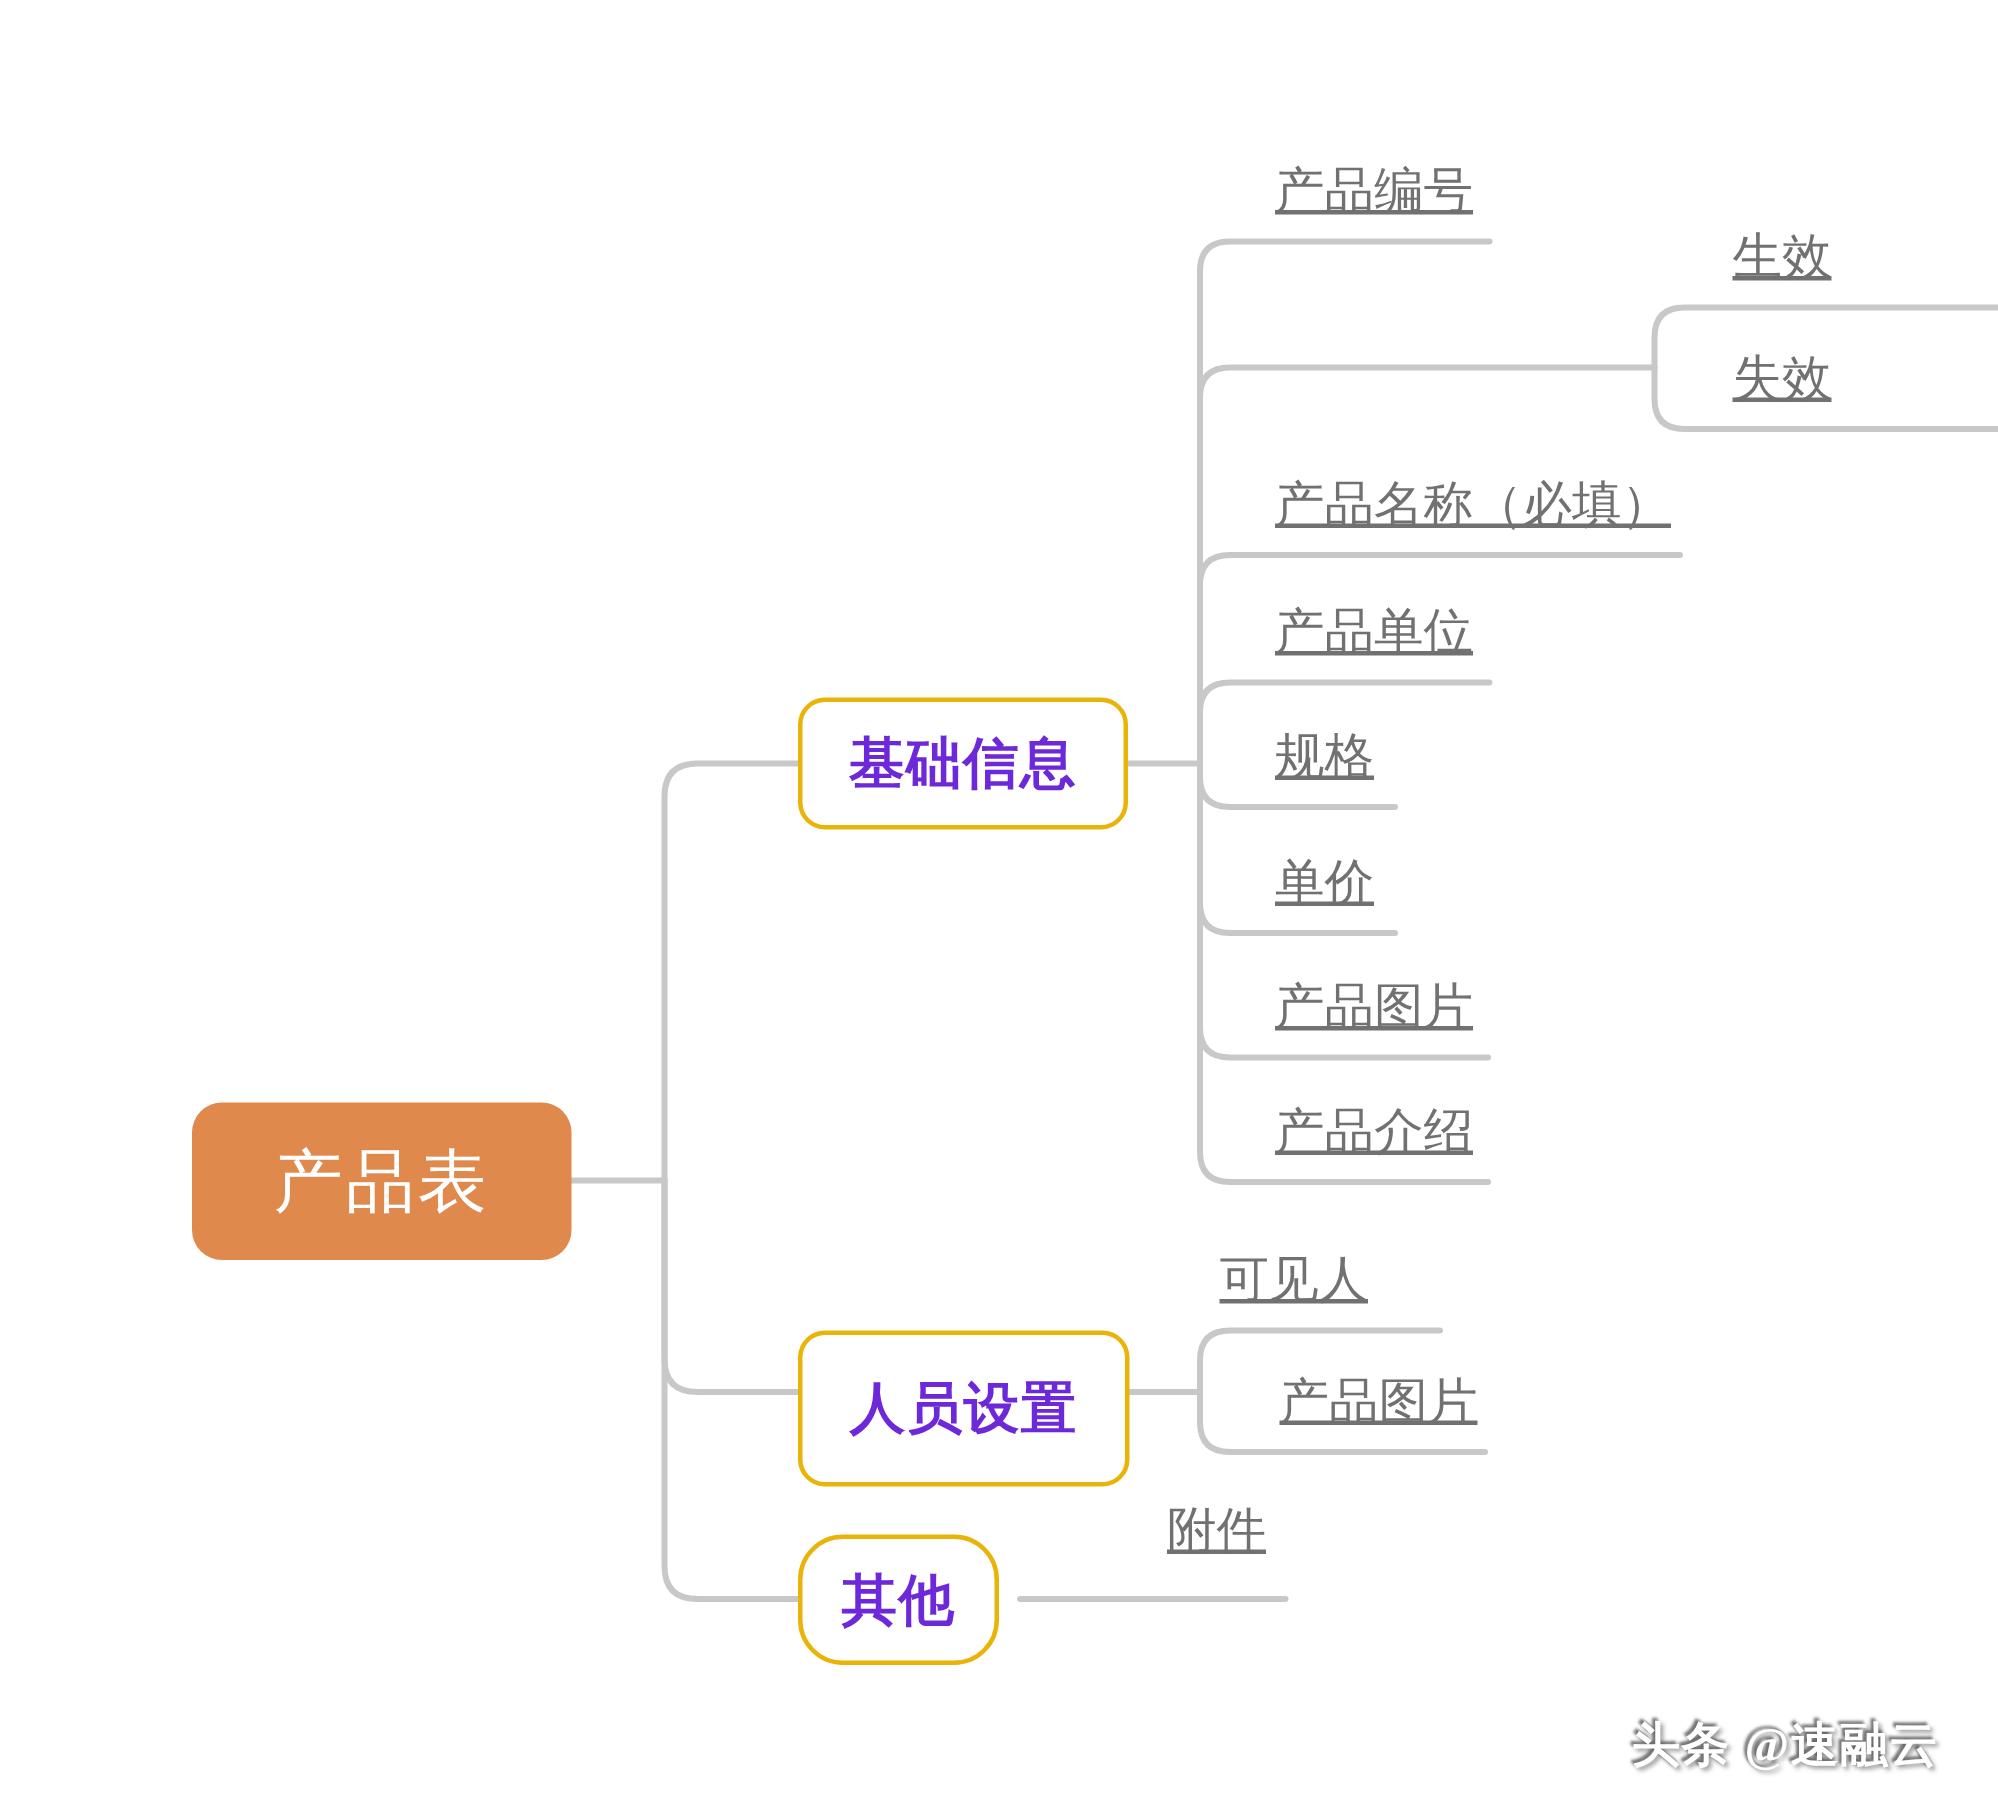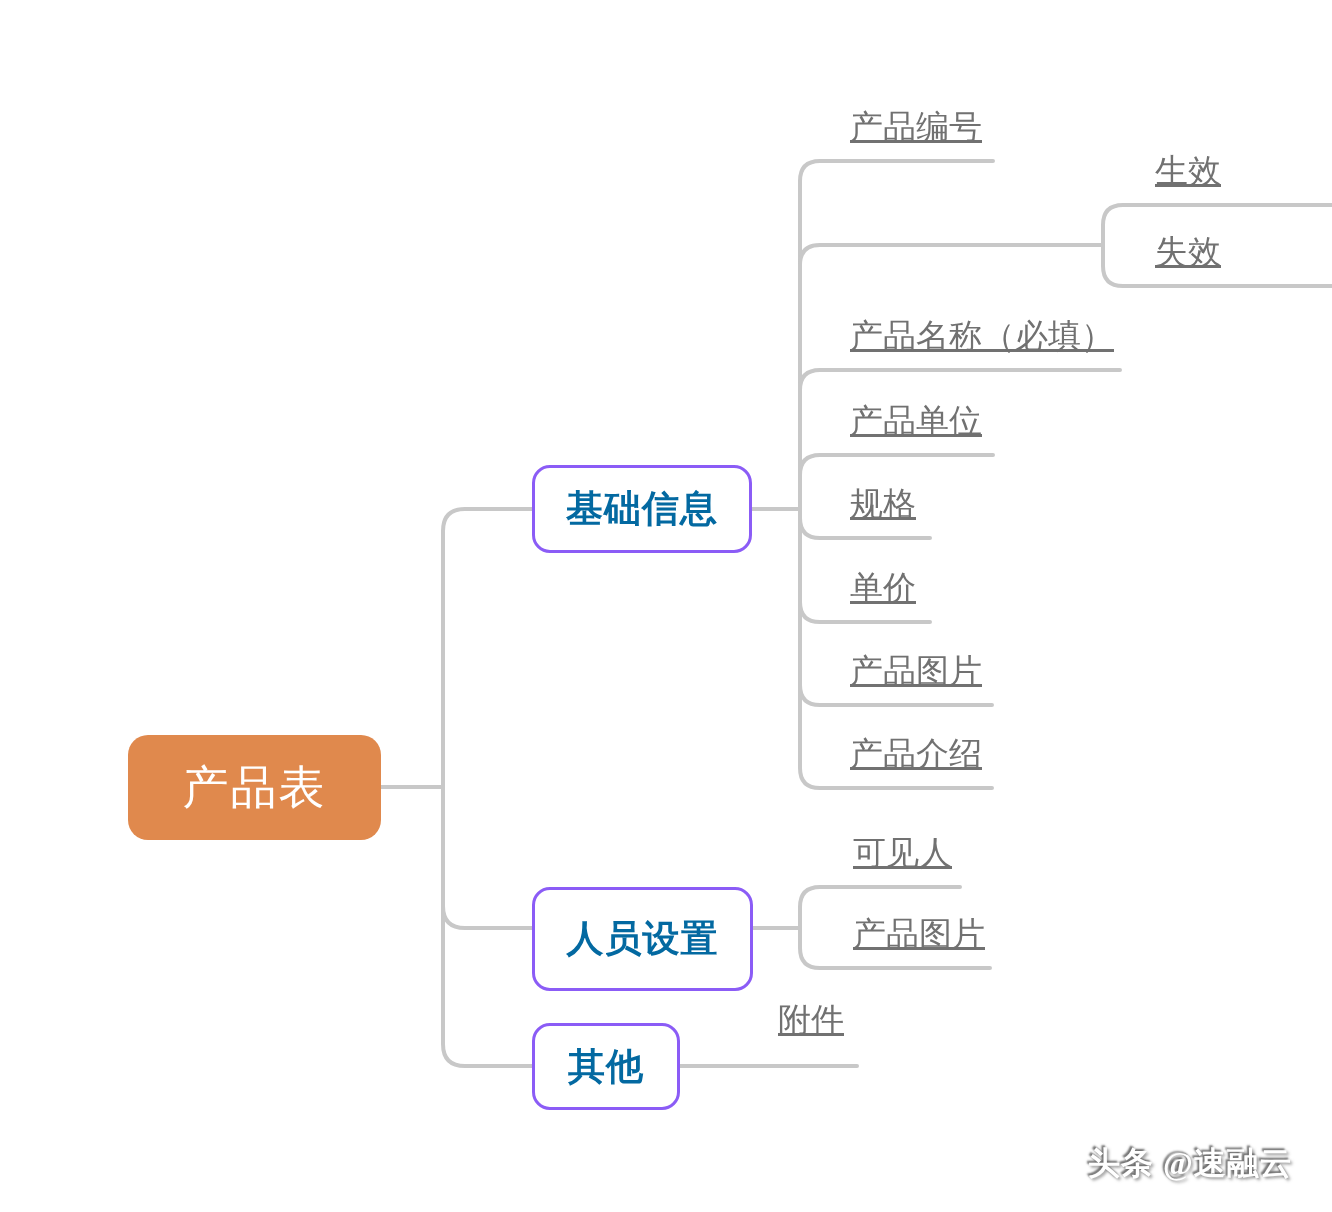--- a/index.html
+++ b/index.html
@@ -29,9 +29,9 @@
   }
   .branch-node{
     background:#ffffff;
-    border:3px solid #8b5cf6;
+    border:3px solid #eab308;
     border-radius:18px;
-    color:#0369a1;
+    color:#6d28d9;
     font-size:37px;font-weight:bold;
     letter-spacing:1px;
   }

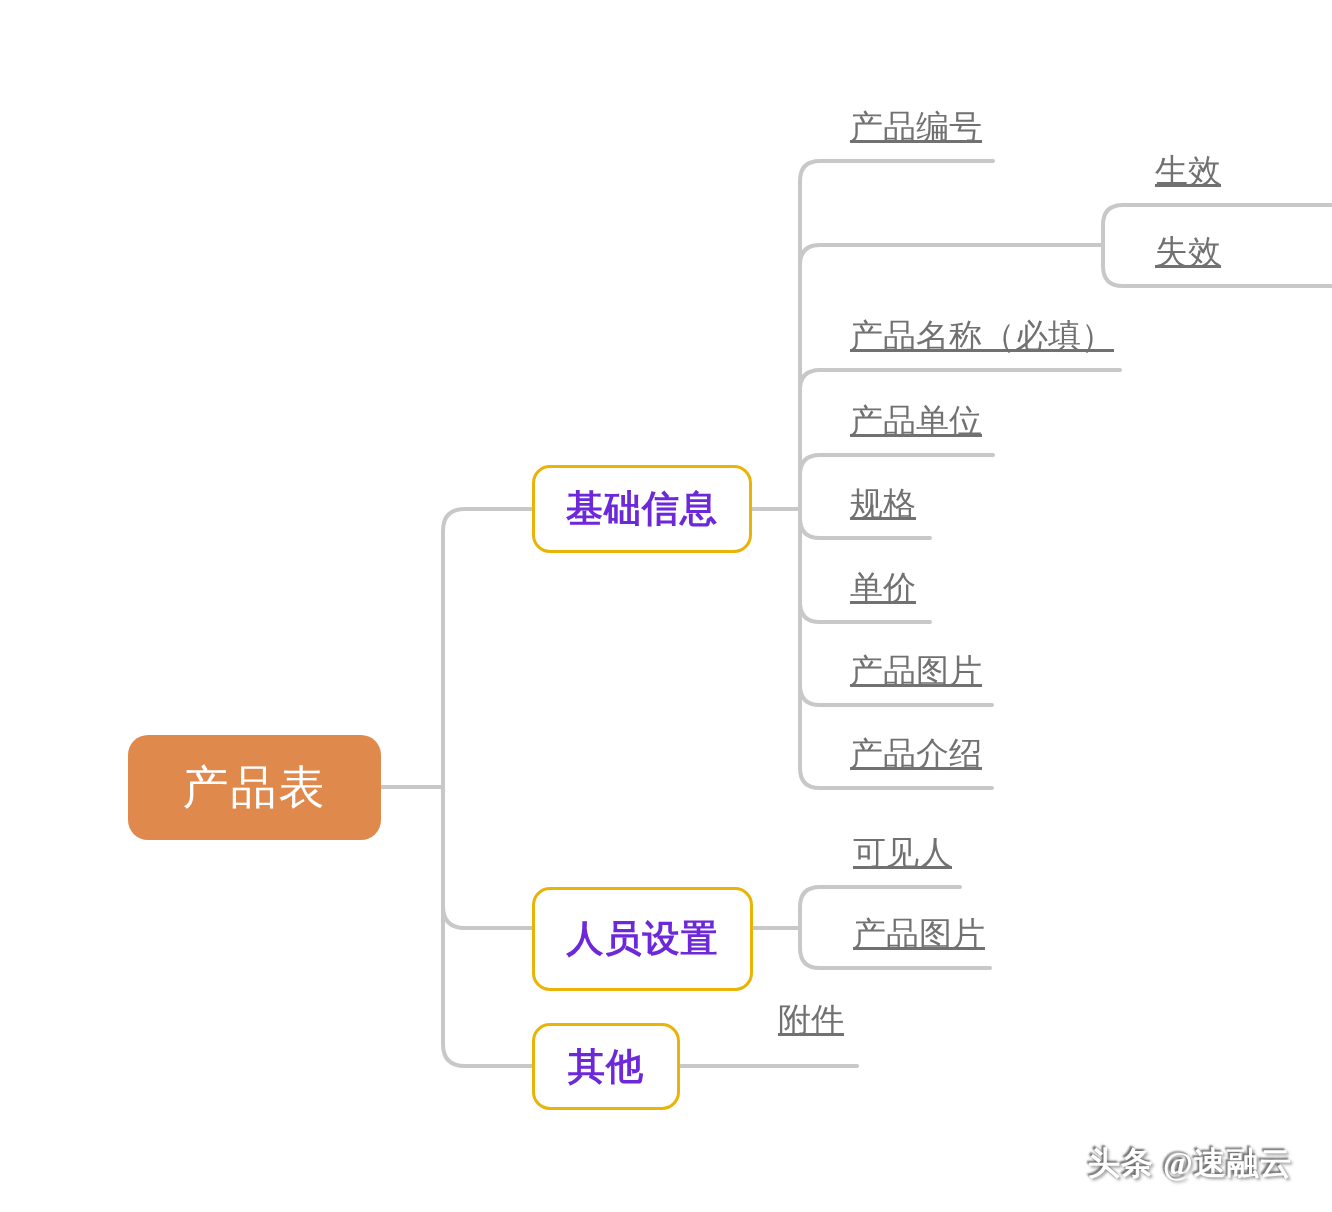--- a/index.html
+++ b/index.html
@@ -116,7 +116,7 @@
   <div class="leaf" style="left:850px;top:649px">产品图片</div>
   <div class="leaf" style="left:850px;top:732px">产品介绍</div>
 
-  <div class="leaf" style="left:853px;top:831px">可见人</div>
+  <div class="leaf" style="left:813px;top:831px">可见人</div>
   <div class="leaf" style="left:853px;top:912px">产品图片</div>
 
   <div class="leaf" style="left:778px;top:998px">附件</div>

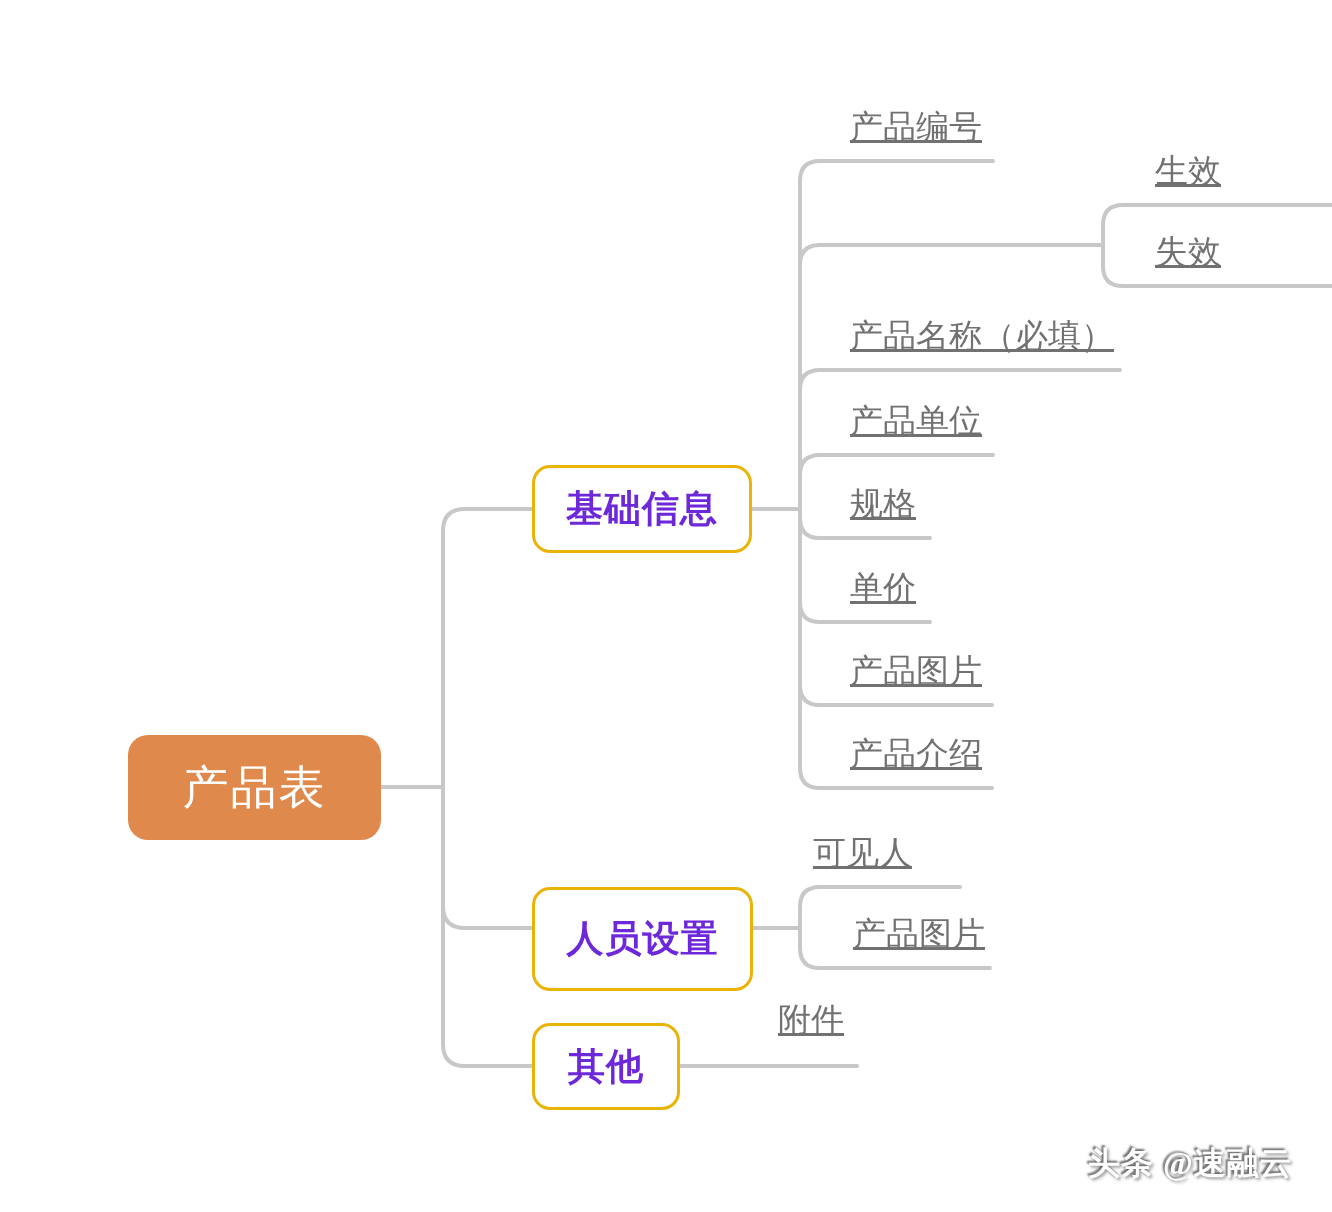--- a/index.html
+++ b/index.html
@@ -37,7 +37,7 @@
   }
   .branch-basic{left:532px;top:465px;width:220px;height:88px;}
   .branch-personnel{left:532px;top:887px;width:221px;height:104px;}
-  .branch-other{left:532px;top:1023px;width:148px;height:87px;}
+  .branch-other{left:532px;top:1023px;width:134px;height:87px;border-radius:30px;}
 
   .leaf{
     position:absolute;

